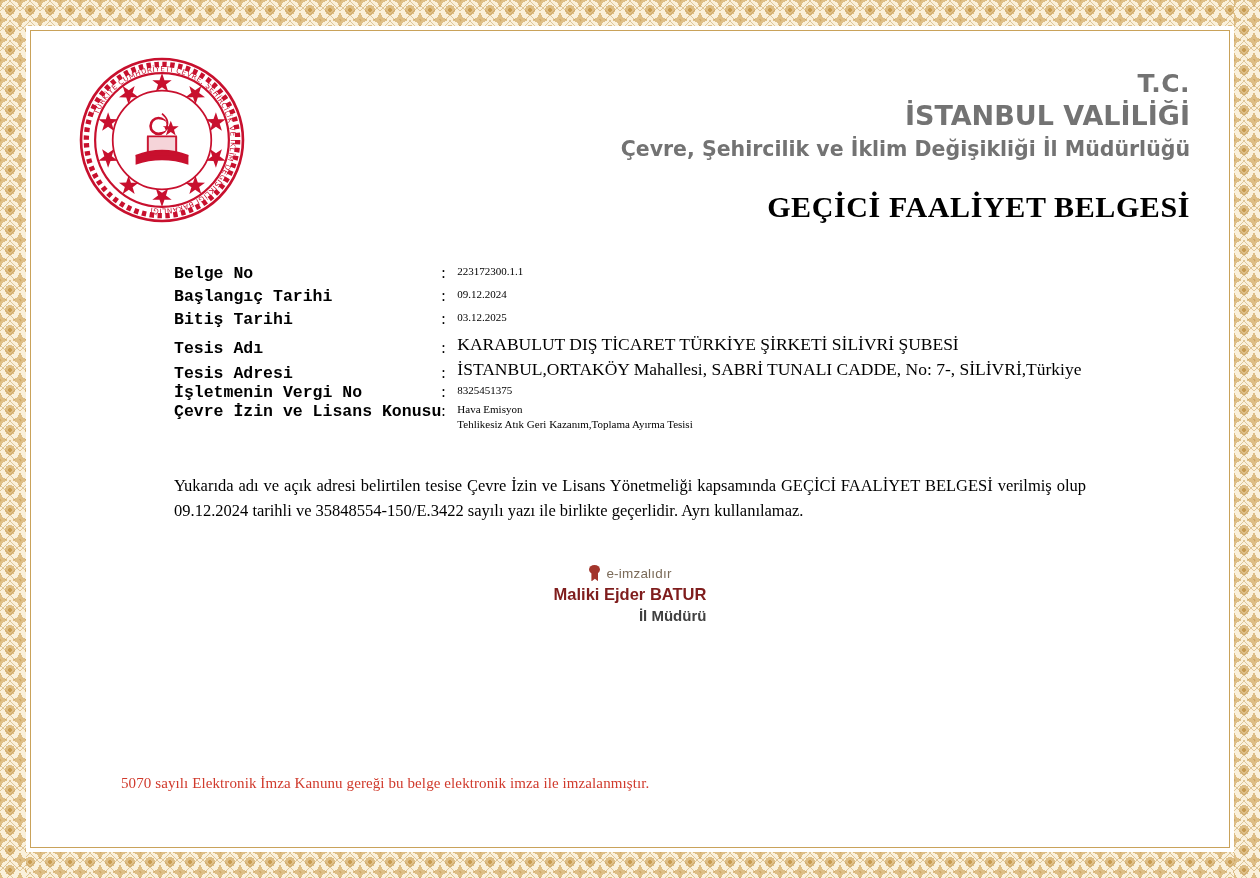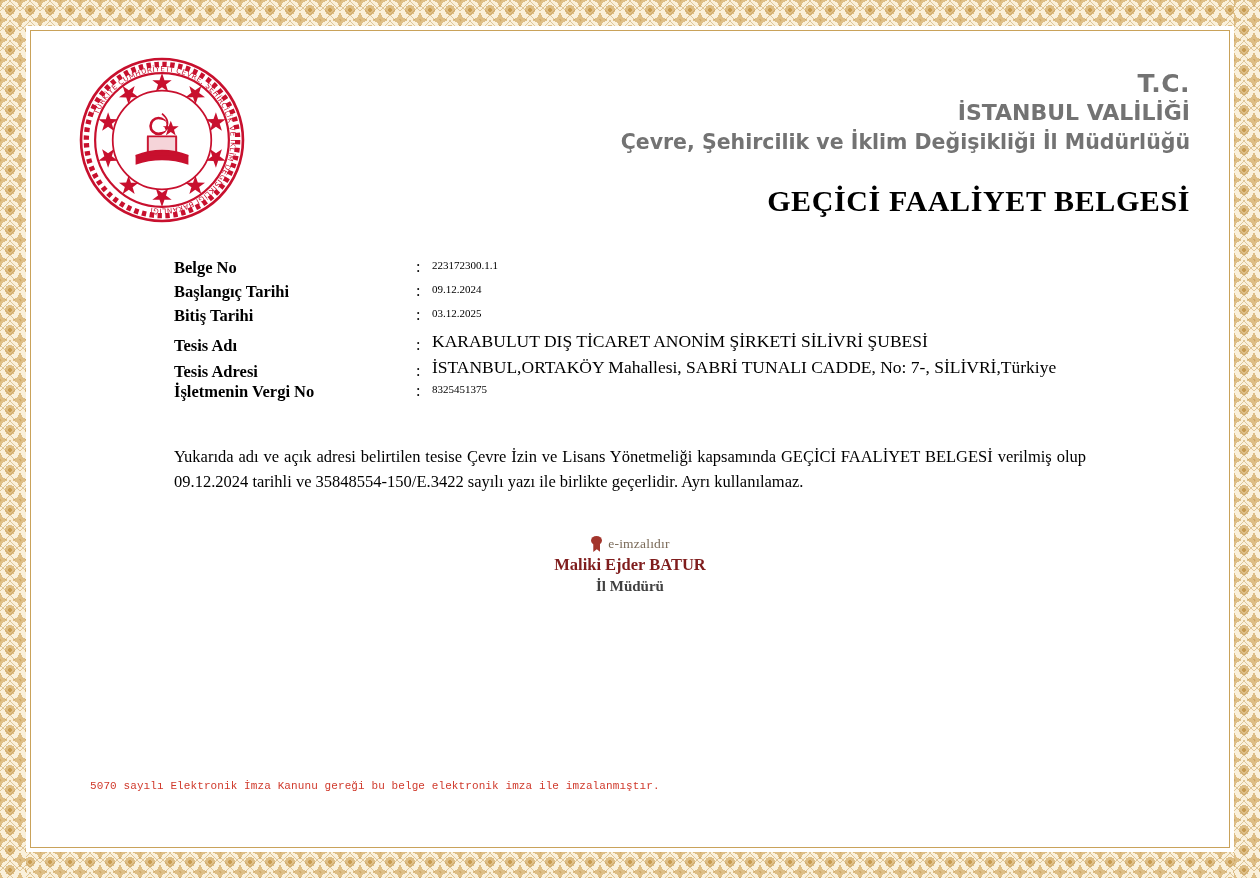--- a/index.html
+++ b/index.html
@@ -83,7 +83,7 @@
     line-height: 1.24;
   }
   .hdr-valilik {
-    font-size: 22px;
+    font-size: 27px;
     font-weight: bold;
     line-height: 1.28;
   }

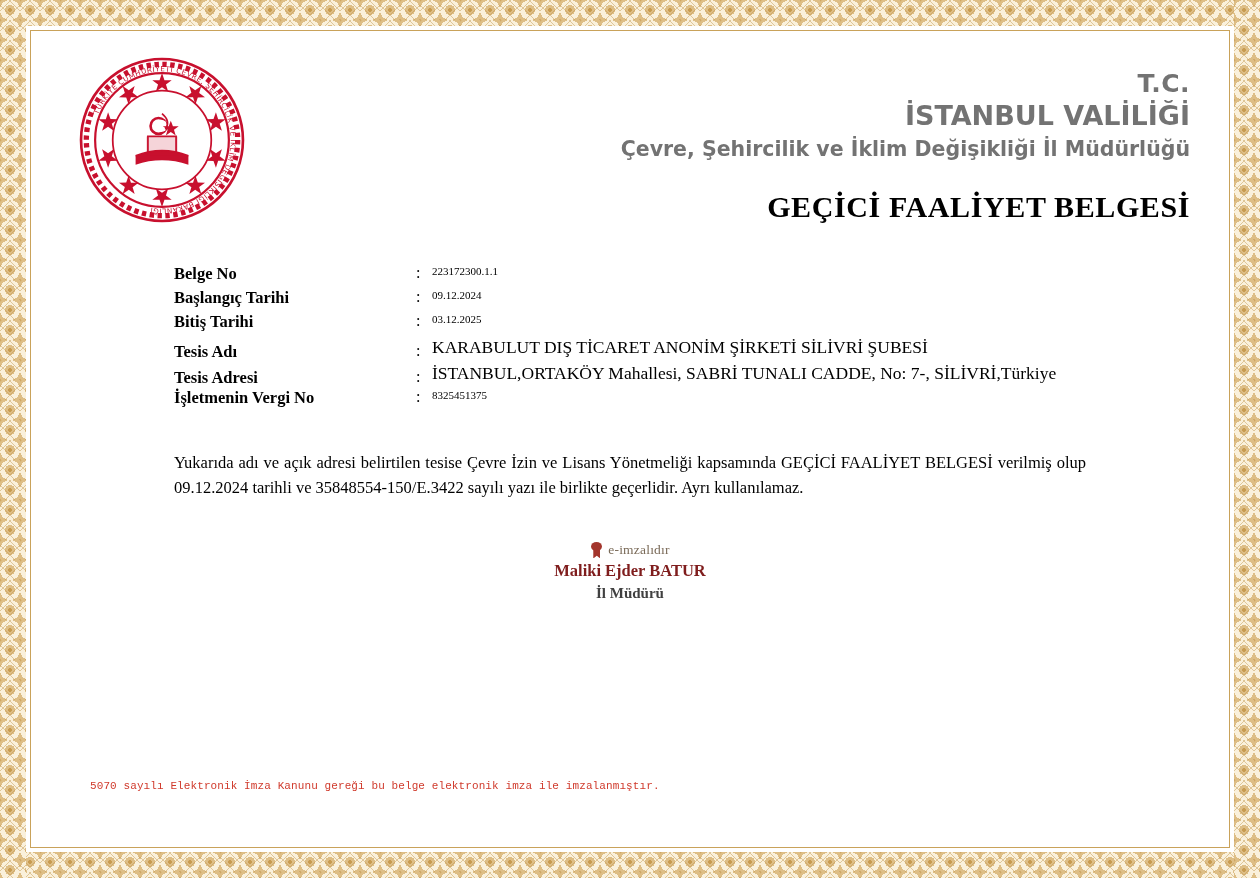--- a/index.html
+++ b/index.html
@@ -115,7 +115,7 @@
   }
   .f-label {
     width: 242px;
-    font-family: Liberation Serif, serif;
+    font-family: Liberation Mono, monospace;
     font-weight: bold;
     font-size: 16.5px;
     white-space: nowrap;

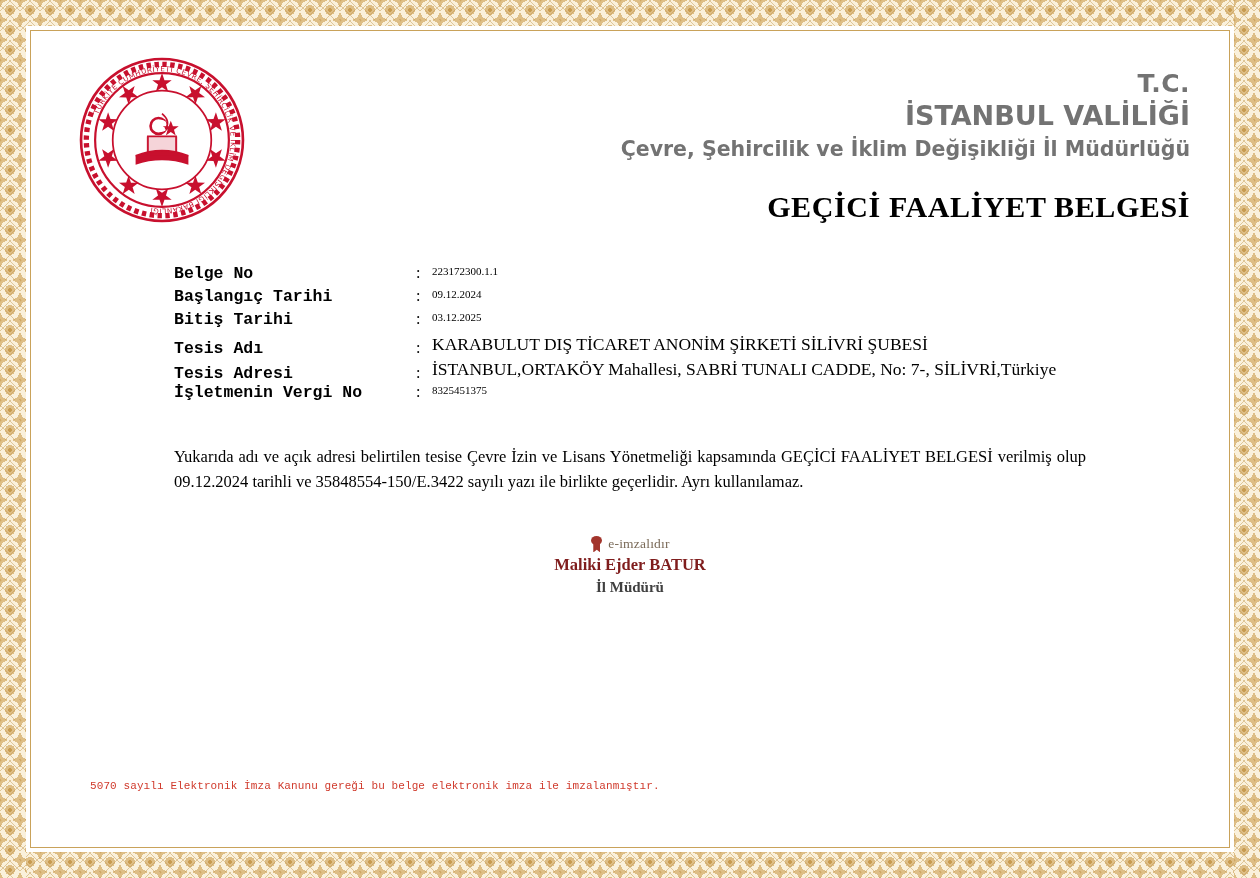--- a/index.html
+++ b/index.html
@@ -319,7 +319,7 @@
         <tr class="row-big">
           <td class="f-label">Tesis Adı</td>
           <td class="f-colon">:</td>
-          <td class="f-value">KARABULUT DIŞ TİCARET ANONİM ŞİRKETİ SİLİVRİ ŞUBESİ</td>
+          <td class="f-value">KARABULUT DIŞ TİCARET TÜRKİYE ŞİRKETİ SİLİVRİ ŞUBESİ</td>
         </tr>
         <tr class="row-big">
           <td class="f-label">Tesis Adresi</td>

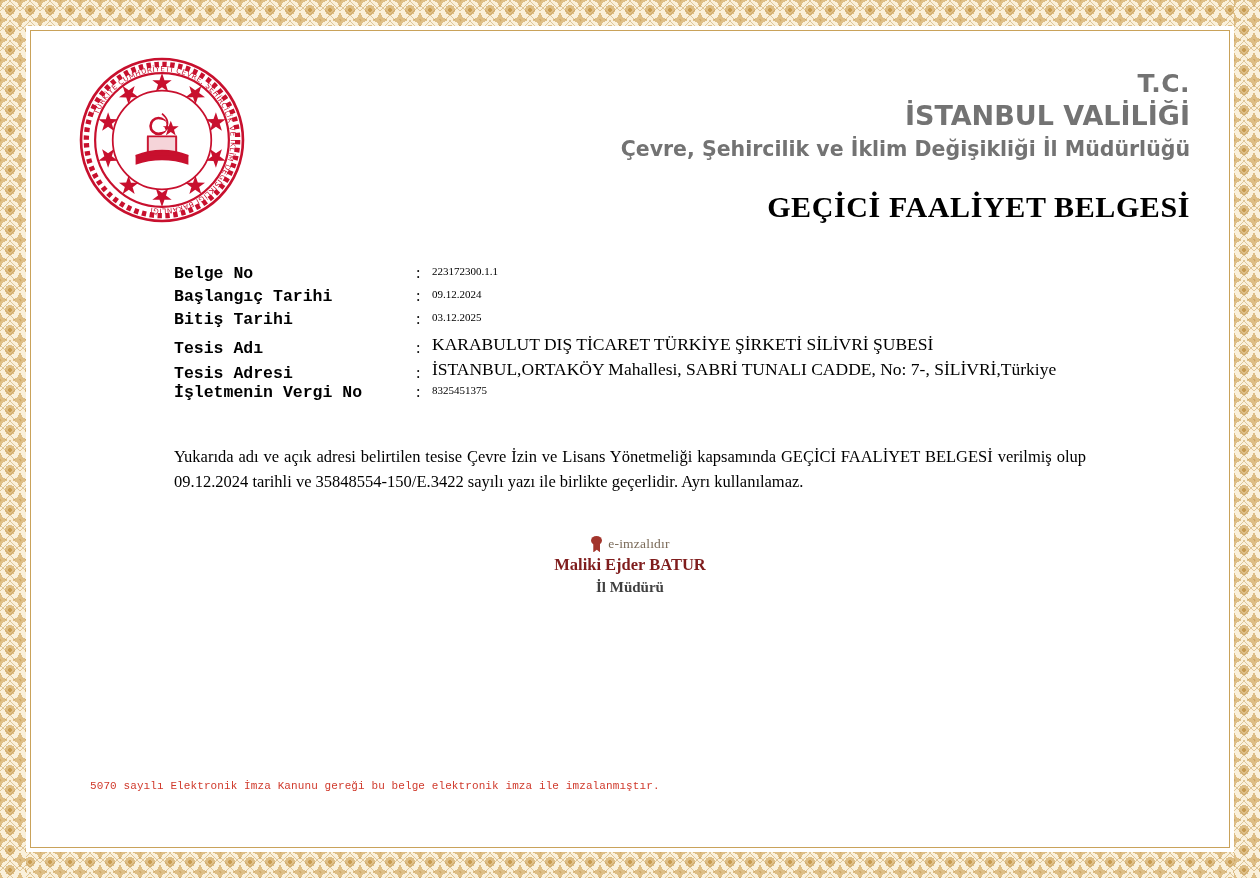--- a/index.html
+++ b/index.html
@@ -331,6 +331,14 @@
           <td class="f-colon">:</td>
           <td class="f-value">8325451375</td>
         </tr>
+        <tr>
+          <td class="f-label">Çevre İzin ve Lisans Konusu</td>
+          <td class="f-colon">:</td>
+          <td class="f-value">
+            <span>Hava Emisyon</span>
+            <span class="line2">Tehlikesiz Atık Geri Kazanım,Toplama Ayırma Tesisi</span>
+          </td>
+        </tr>
       </tbody>
     </table>
 

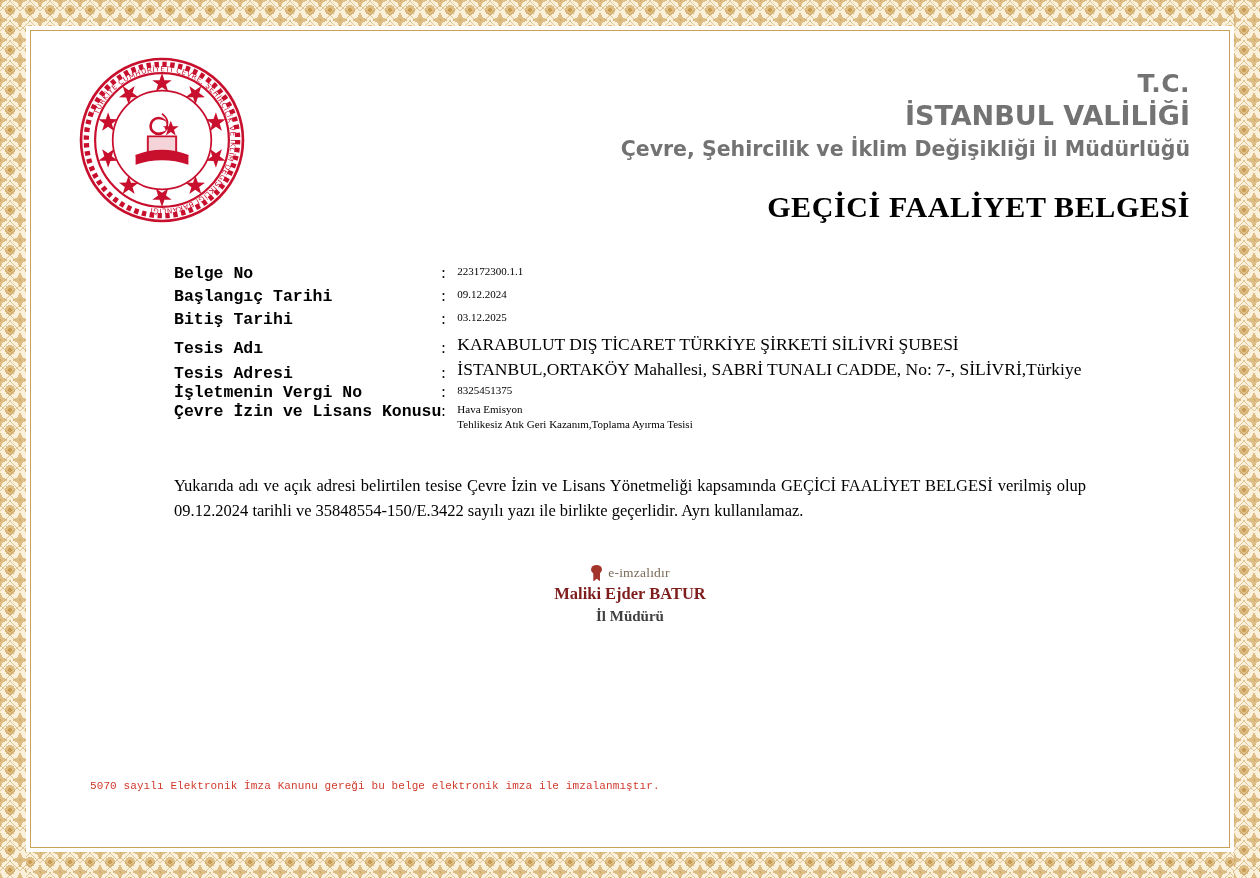--- a/index.html
+++ b/index.html
@@ -159,8 +159,8 @@
   }
   .sig-inner {
     display: inline-block;
-    text-align: center;
-    font-family: Liberation Serif, serif;
+    text-align: right;
+    font-family: Liberation Sans, sans-serif;
   }
   .e-imza {
     font-size: 13.5px;

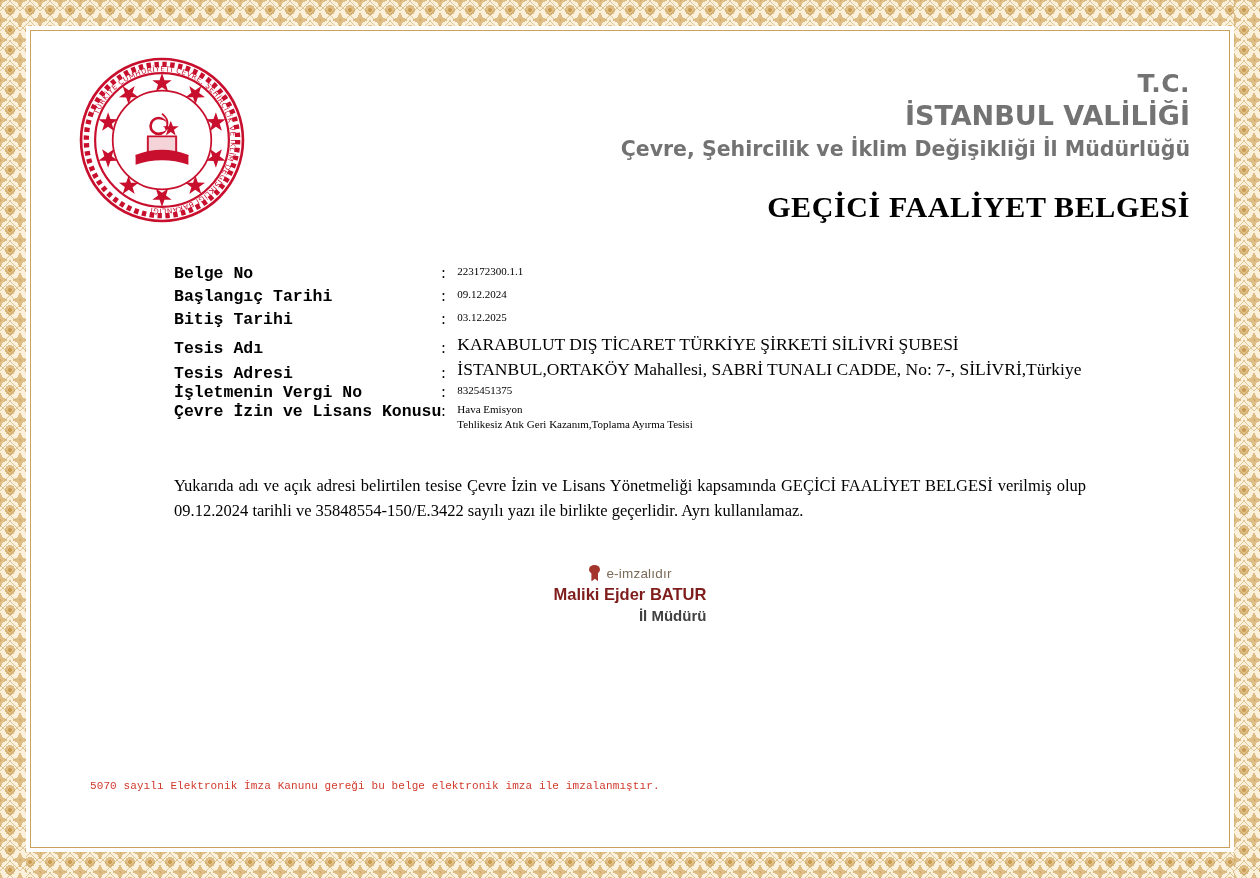--- a/index.html
+++ b/index.html
@@ -210,10 +210,10 @@
   
   .footer-note {
     position: absolute;
-    left: 56px;
+    left: 87px;
     bottom: 52px;
-    font-family: Liberation Mono, monospace;
-    font-size: 11px;
+    font-family: Liberation Serif, serif;
+    font-size: 15px;
     color: #d03a2c;
     letter-spacing: 0.1px;
   }

